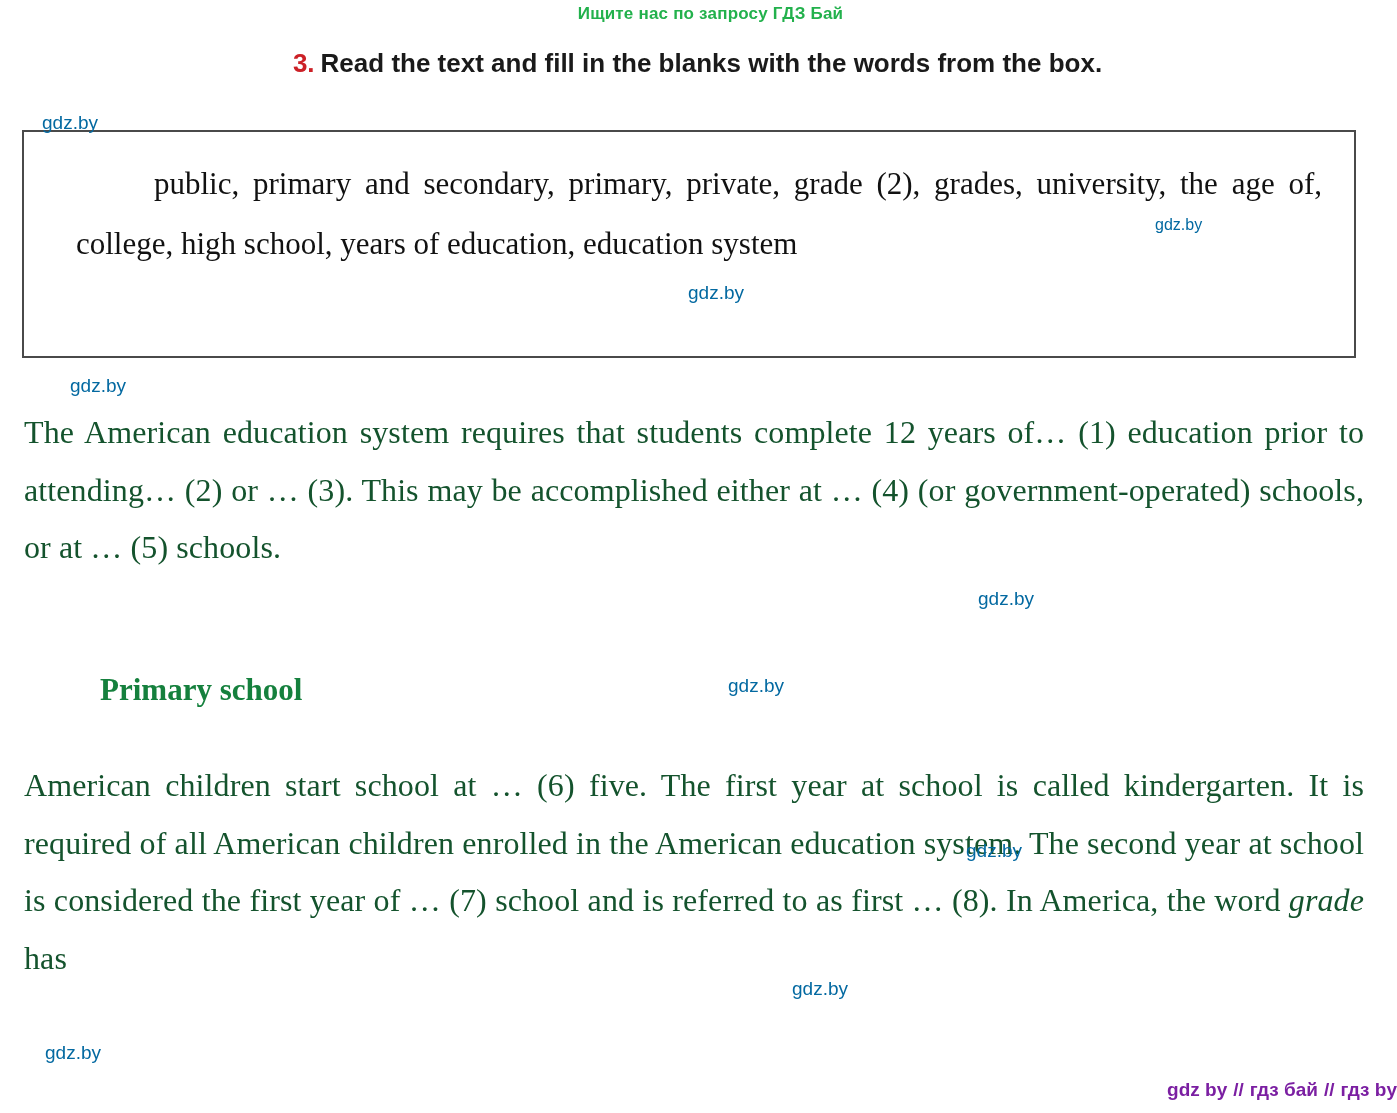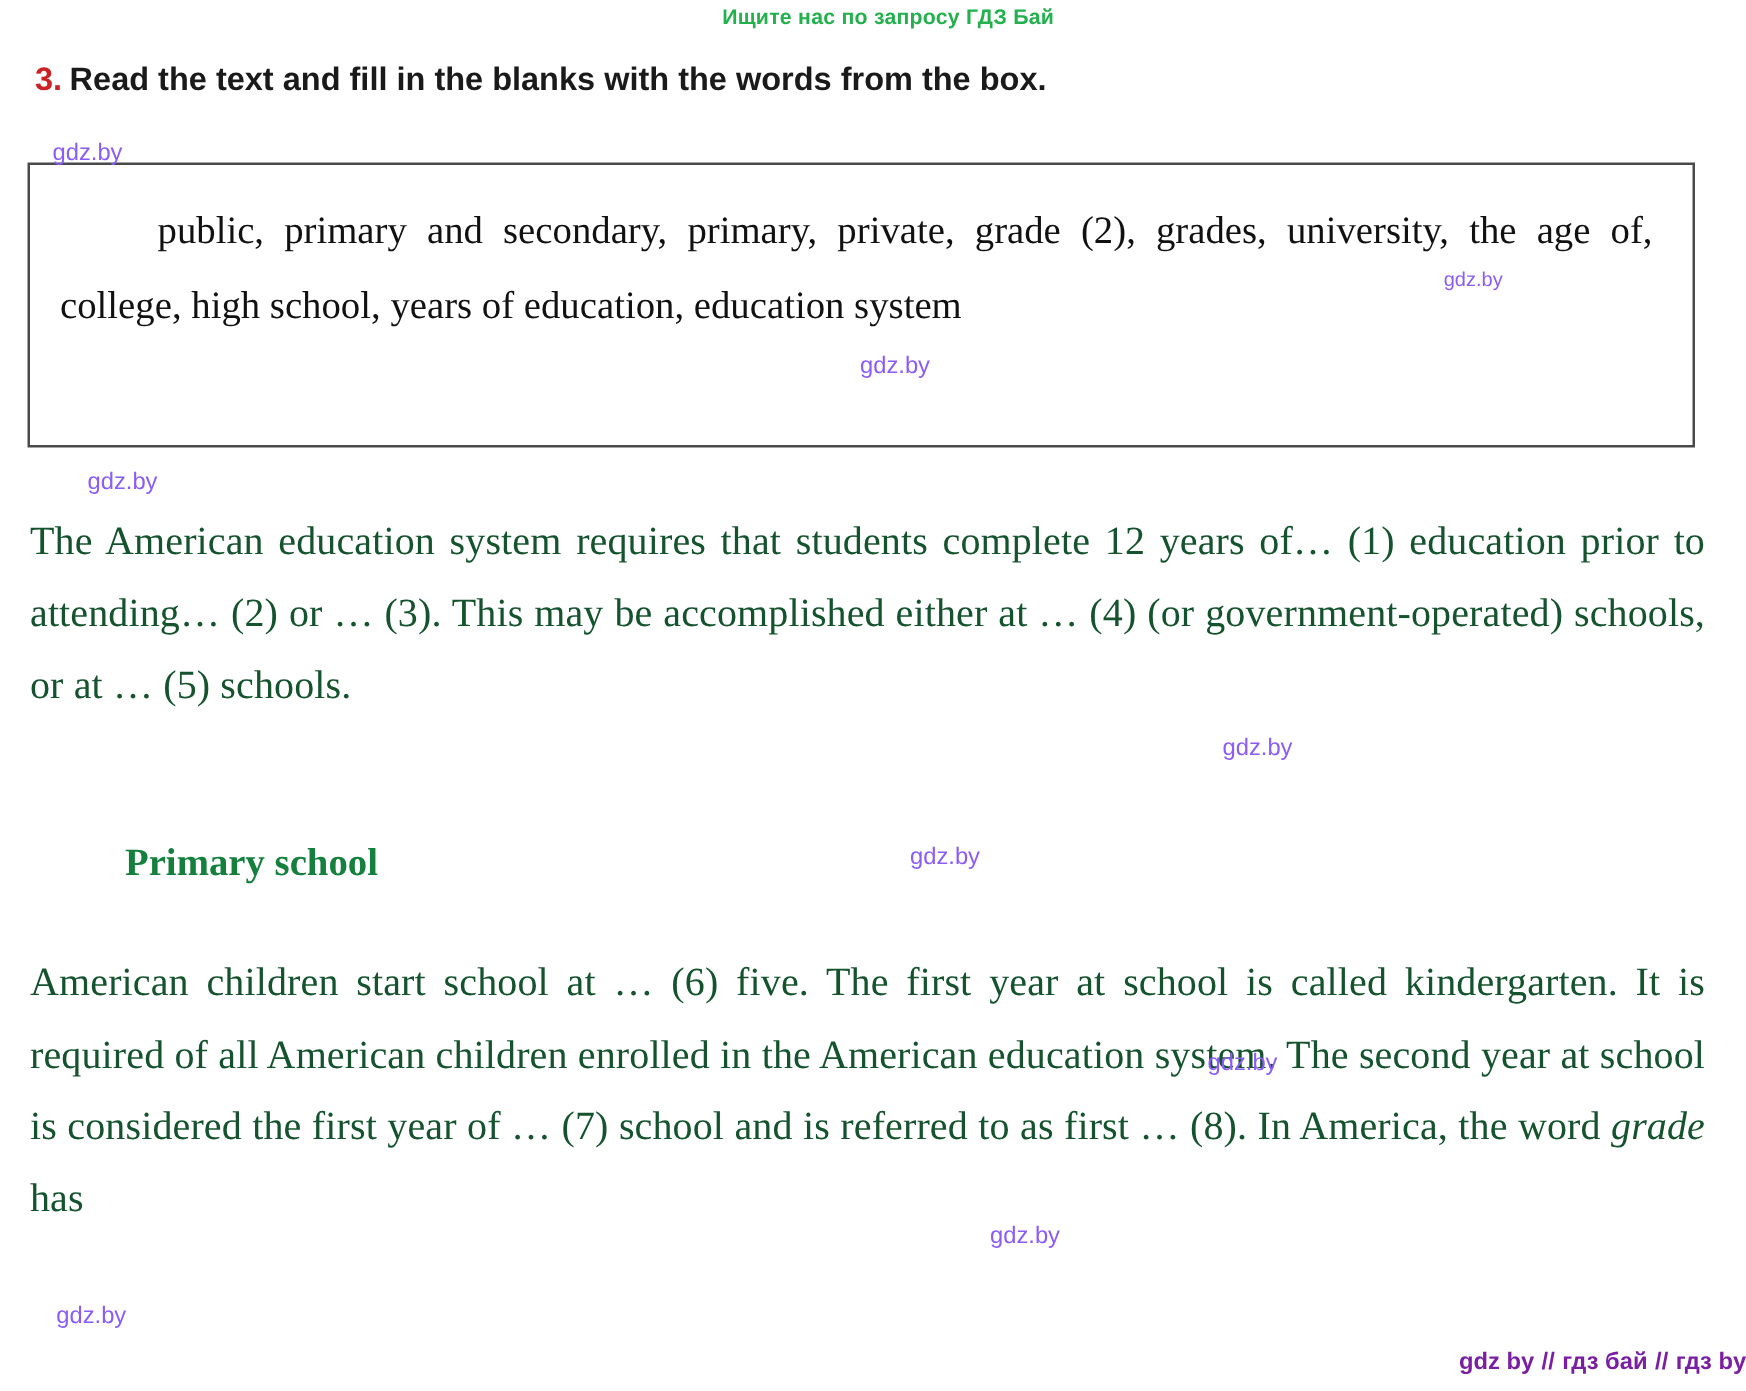--- a/index.html
+++ b/index.html
@@ -40,6 +40,7 @@
     font-weight: bold;
     color: #1a1a1a;
     white-space: nowrap;
+    text-align: center;
   }
   .task-num {
     color: #cc2127;

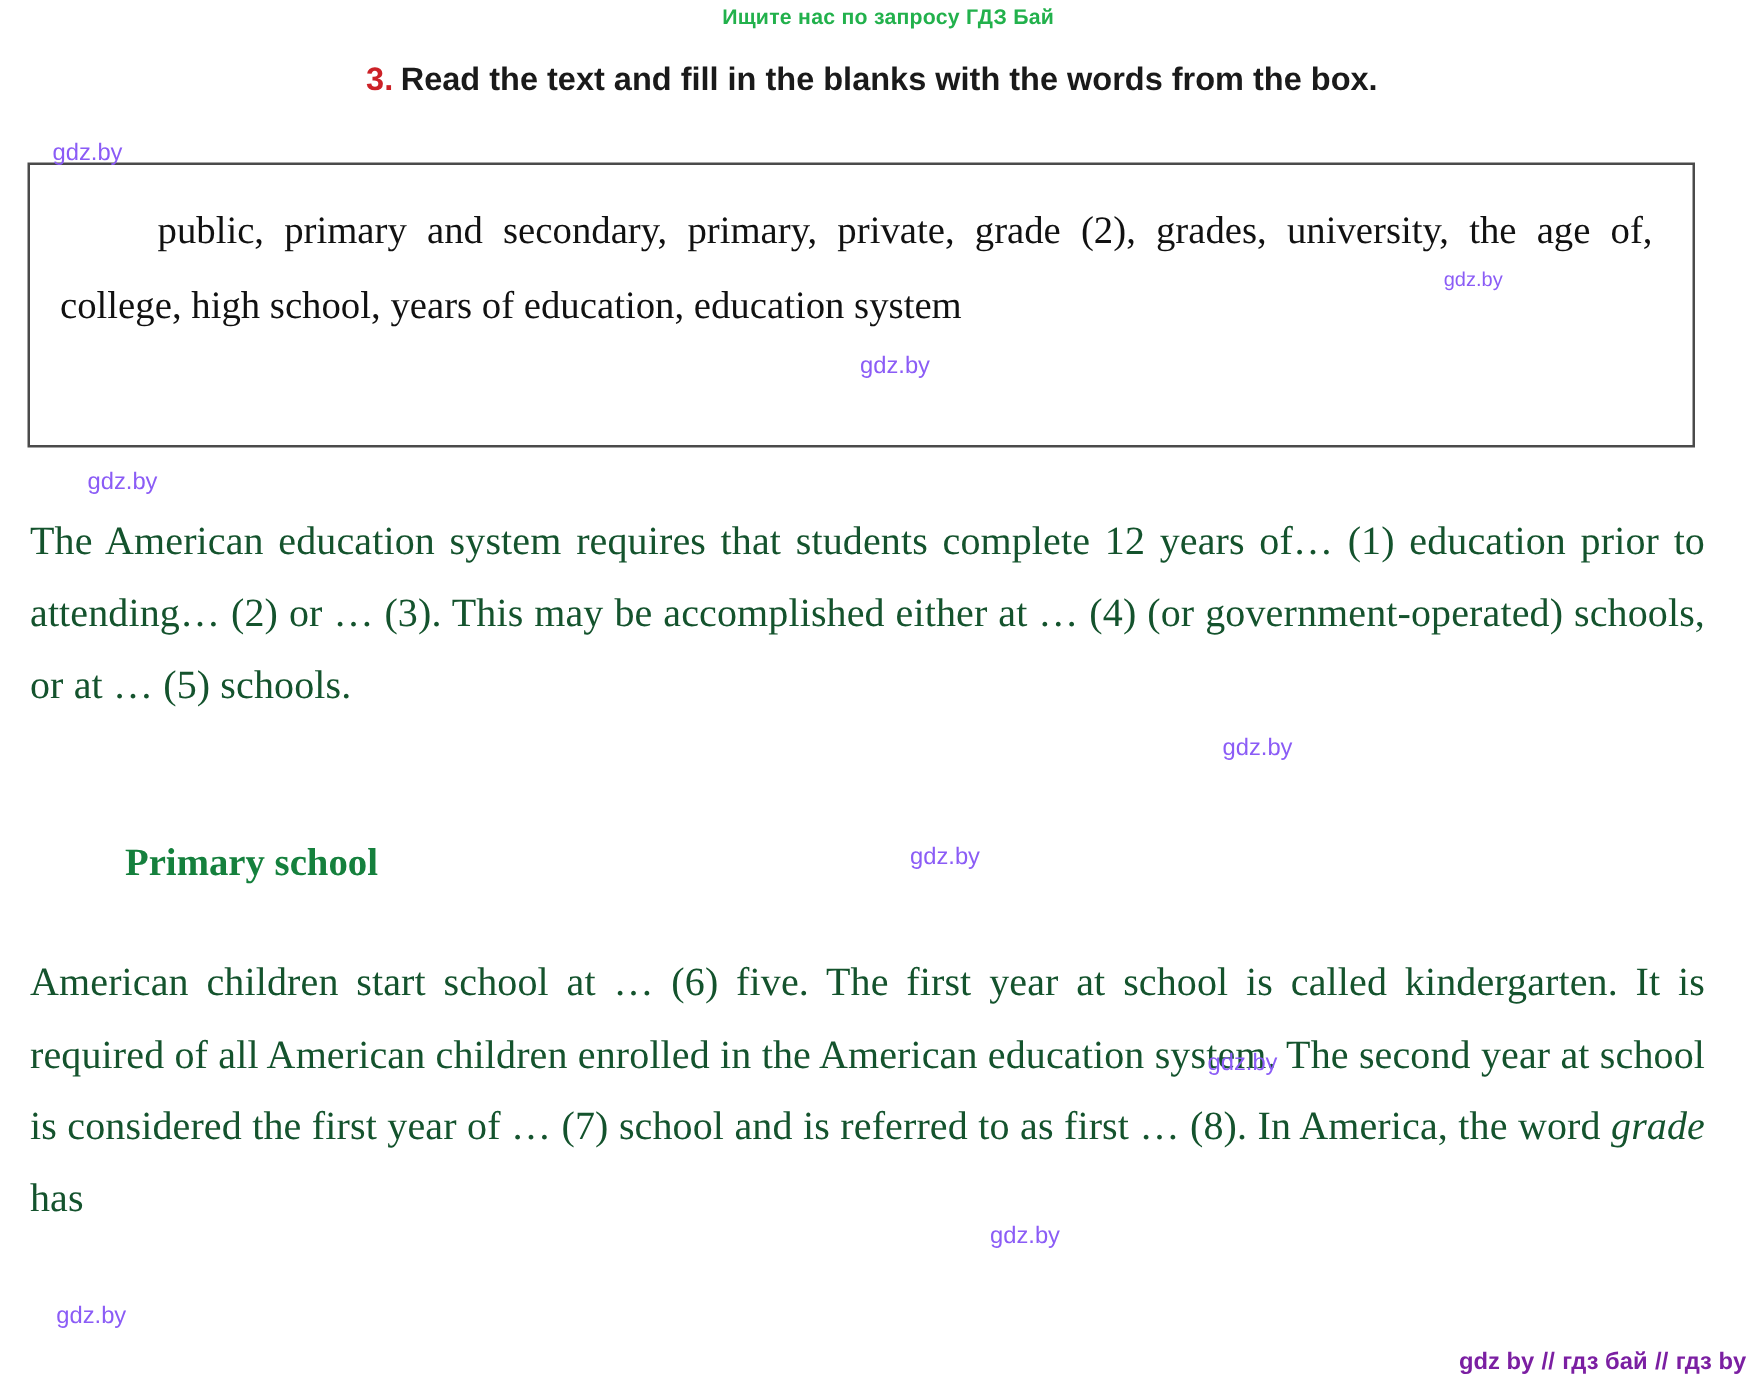--- a/index.html
+++ b/index.html
@@ -101,7 +101,7 @@
   .wm {
     position: absolute;
     font-family: "Liberation Sans", sans-serif;
-    color: #8b5cf6;
+    color: #0369a1;
     font-size: 19px;
     white-space: nowrap;
     pointer-events: none;

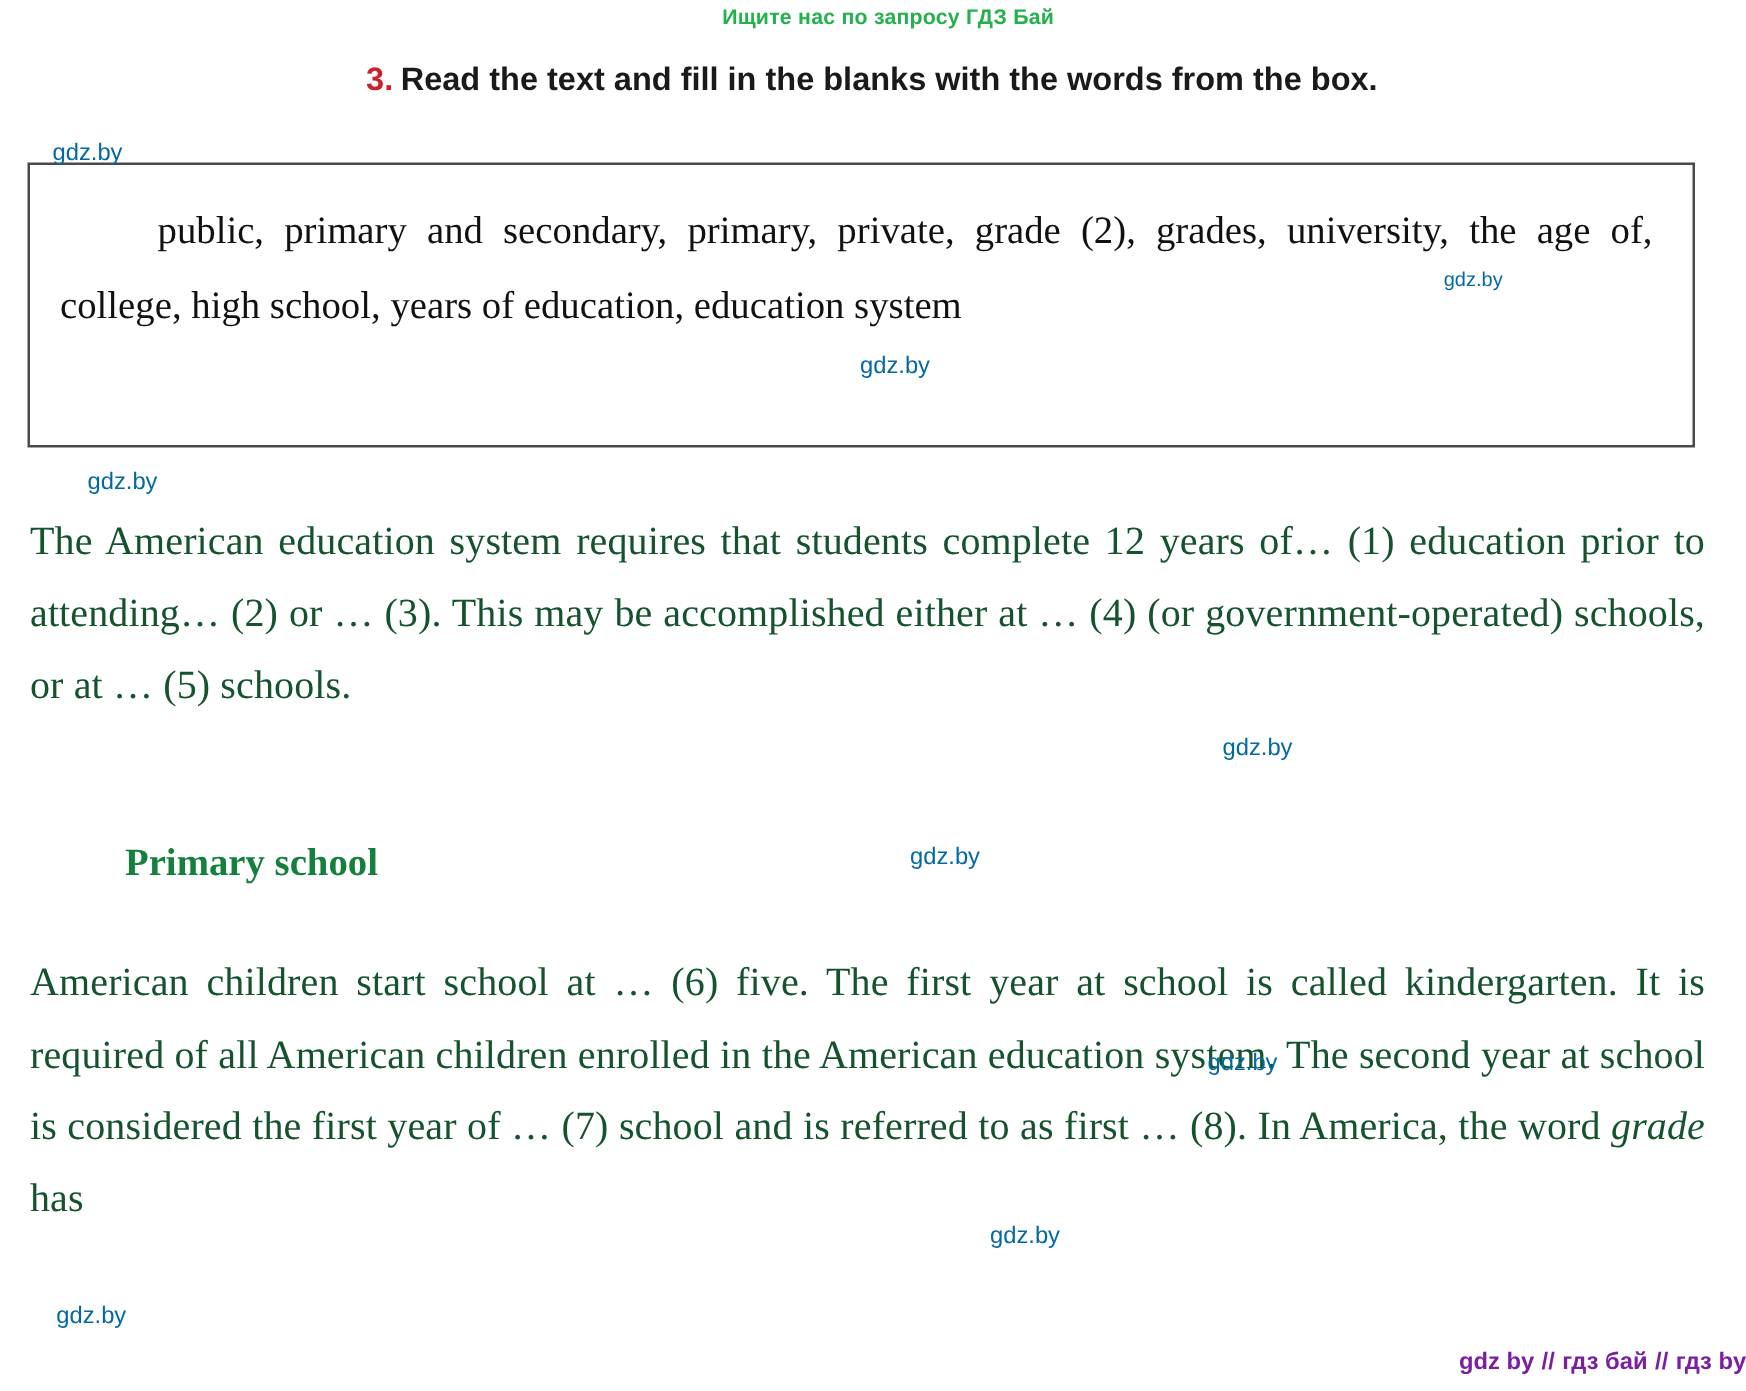--- a/index.html
+++ b/index.html
@@ -59,7 +59,7 @@
     box-sizing: border-box;
   }
   .wordbox-inner {
-    padding: 22px 32px 0 24px;
+    padding: 22px 32px 0 52px;
     font-size: 31px;
     line-height: 1.95;
     color: #111;

